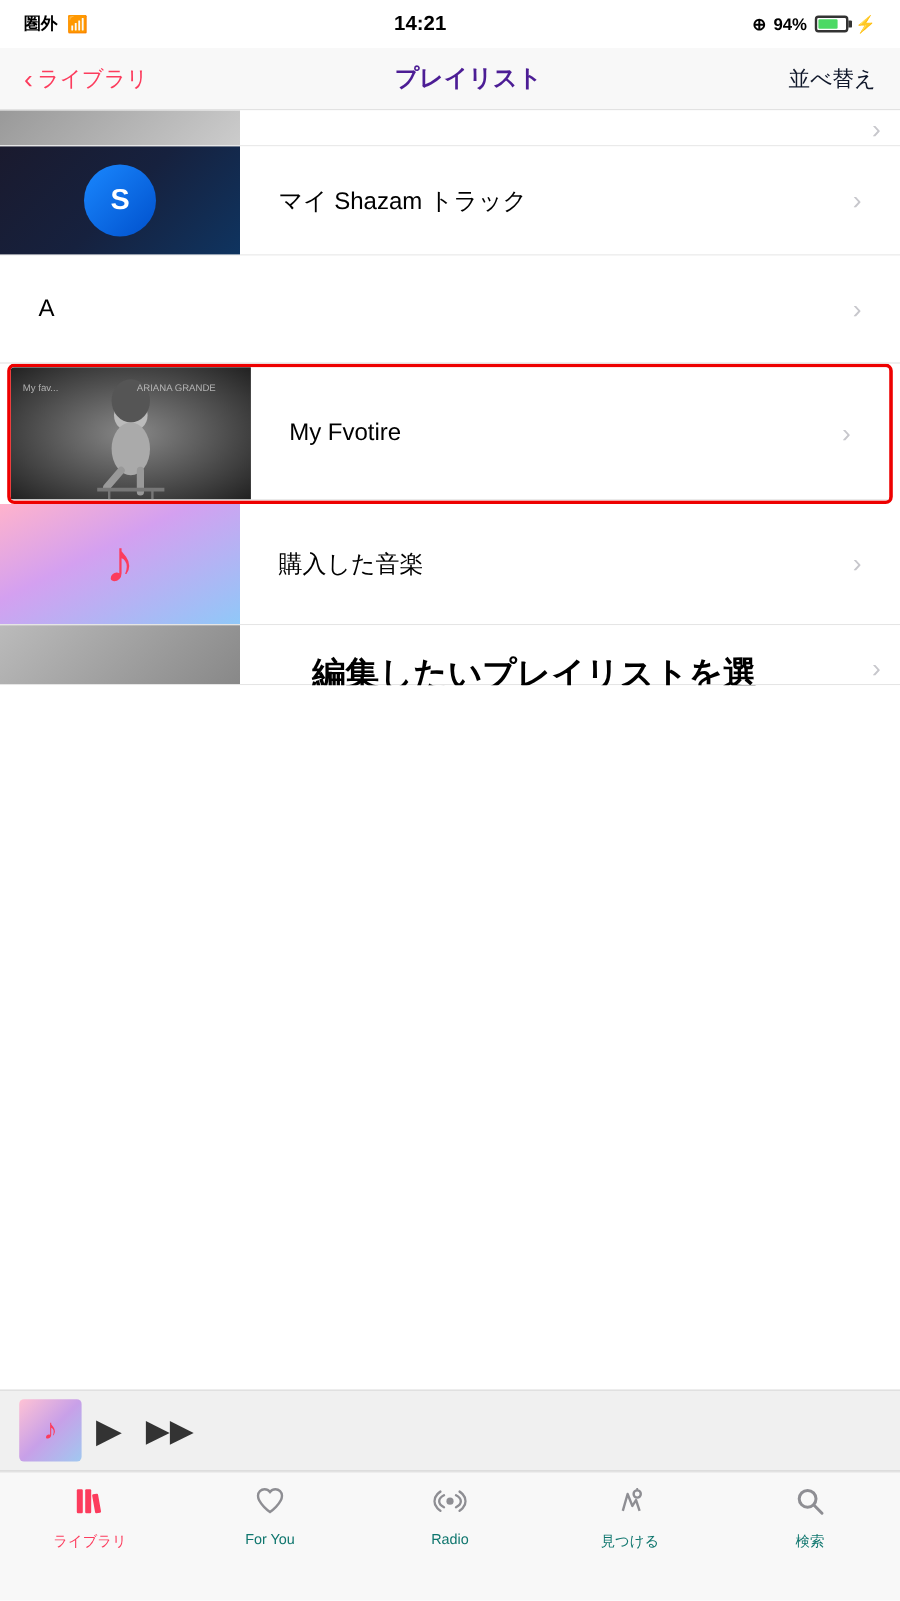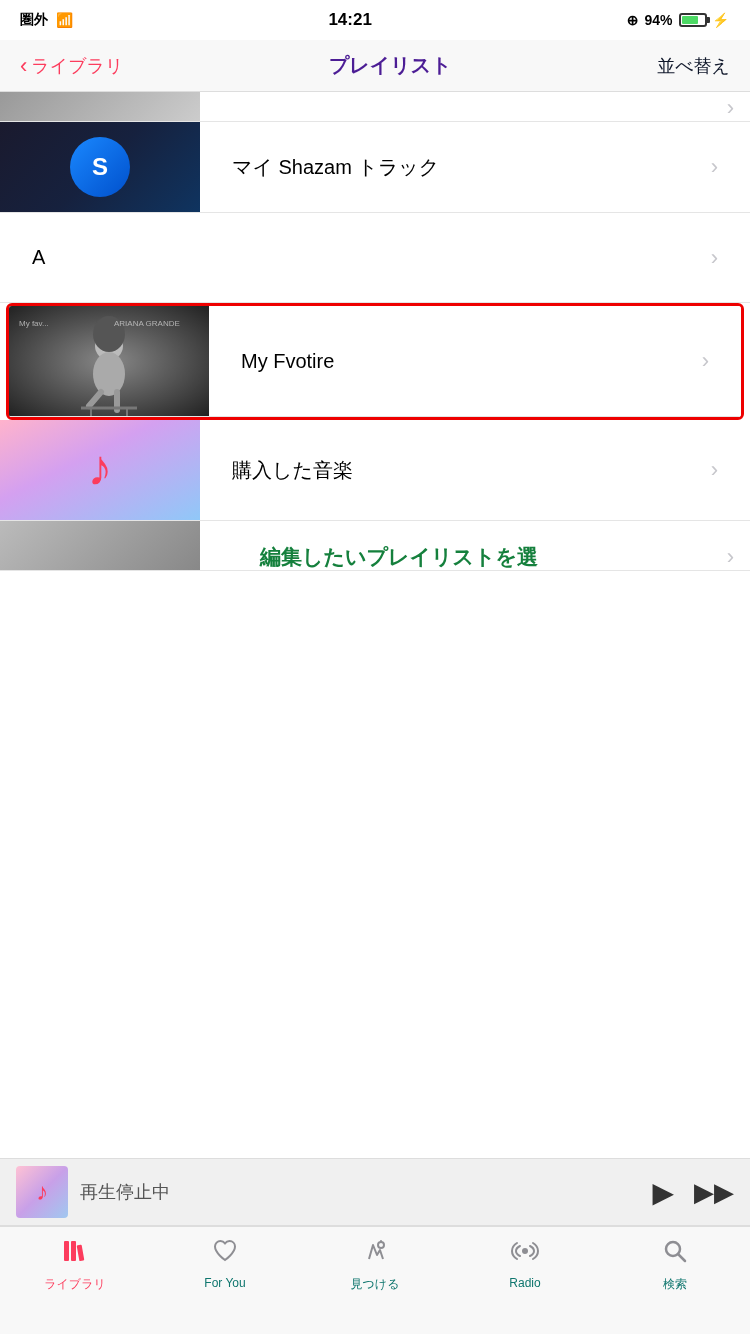--- a/index.html
+++ b/index.html
@@ -113,8 +113,8 @@
       pointer-events: none;
     }
     .annotation-text {
-      color: #15803d;
-      font-size: 21px;
+      color: #000000;
+      font-size: 28px;
       font-weight: 700;
       white-space: nowrap;
       font-family: -apple-system, "Helvetica Neue", Arial, sans-serif;

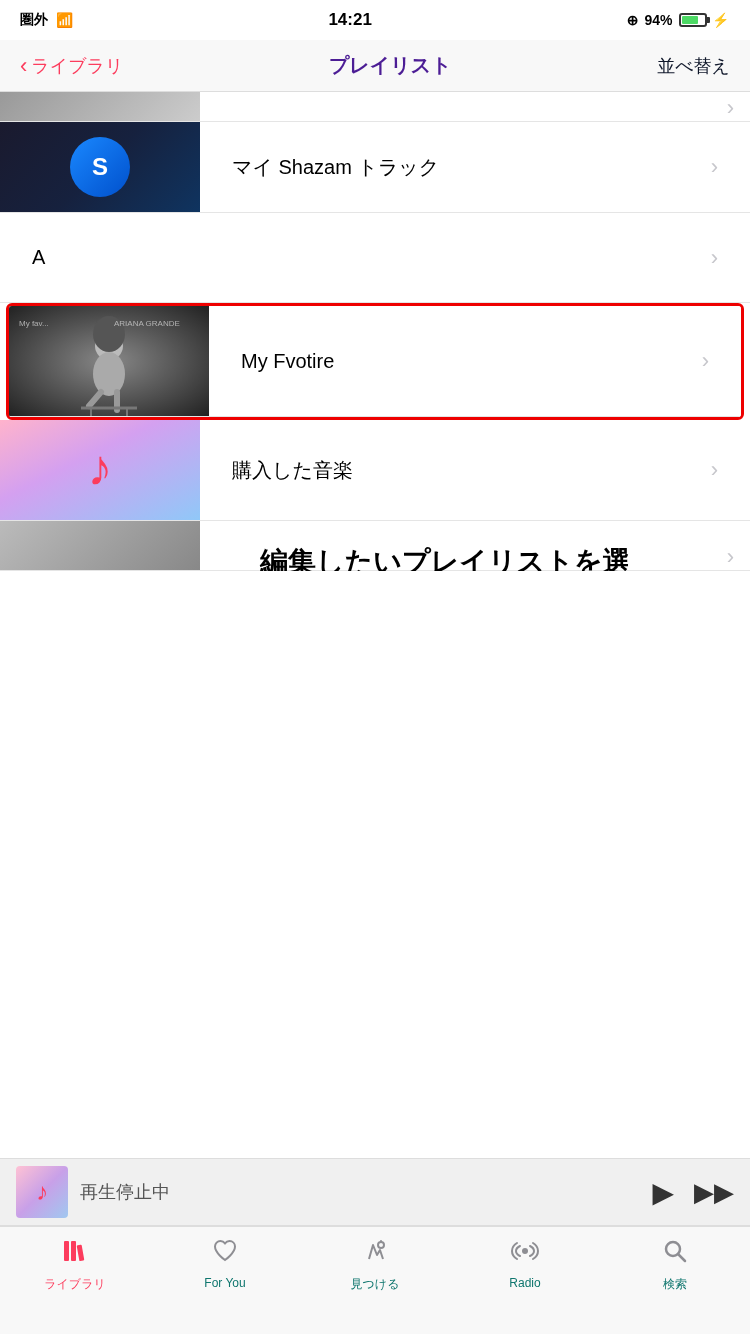--- a/index.html
+++ b/index.html
@@ -341,7 +341,6 @@
   <div class="mini-player-artwork">
     <span style="font-size:24px;color:#fc3c5d;">♪</span>
   </div>
-  <div class="mini-player-info">再生停止中</div>
   <div class="mini-player-controls">
     <span class="play-btn">▶</span>
     <span class="skip-btn">▶▶</span>

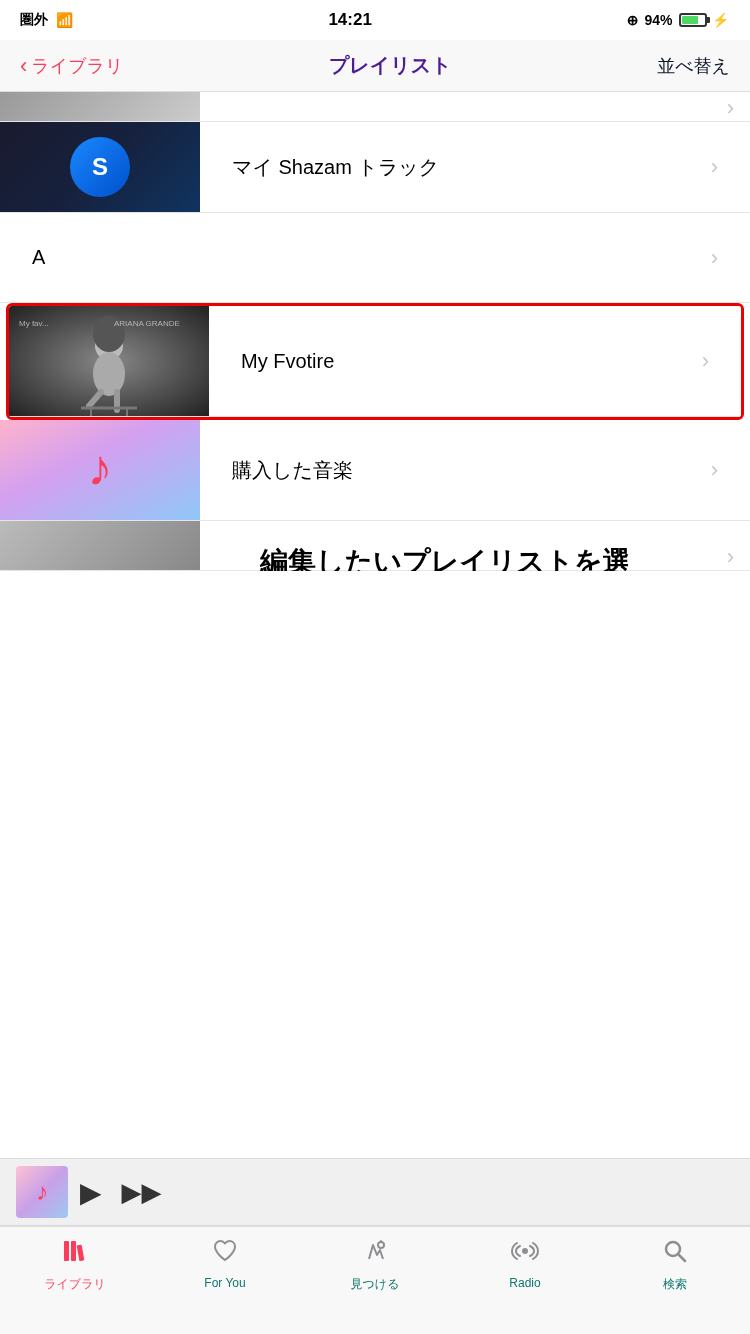--- a/index.html
+++ b/index.html
@@ -372,17 +372,6 @@
   <div class="tab-item tab-inactive">
     <span class="tab-icon">
       <svg width="28" height="28" viewBox="0 0 28 28">
-        <path d="M8 22 L12 8 L16 18 L19 13 L22 22" fill="none" stroke="#8e8e93" stroke-width="2" stroke-linejoin="round"></path>
-        <circle cx="20" cy="8" r="3" fill="none" stroke="#8e8e93" stroke-width="2"></circle>
-        <line x1="20" y1="5" x2="20" y2="3" stroke="#8e8e93" stroke-width="1.5"></line>
-      </svg>
-    </span>
-    <span class="tab-label">見つける</span>
-  </div>
-
-  <div class="tab-item tab-inactive">
-    <span class="tab-icon">
-      <svg width="28" height="28" viewBox="0 0 28 28">
         <circle cx="14" cy="14" r="3" fill="#8e8e93"></circle>
         <path d="M9 9 C9 9 5 11 5 14 C5 17 9 19 9 19" fill="none" stroke="#8e8e93" stroke-width="2" stroke-linecap="round"></path>
         <path d="M19 9 C19 9 23 11 23 14 C23 17 19 19 19 19" fill="none" stroke="#8e8e93" stroke-width="2" stroke-linecap="round"></path>
@@ -396,6 +385,17 @@
   <div class="tab-item tab-inactive">
     <span class="tab-icon">
       <svg width="28" height="28" viewBox="0 0 28 28">
+        <path d="M8 22 L12 8 L16 18 L19 13 L22 22" fill="none" stroke="#8e8e93" stroke-width="2" stroke-linejoin="round"></path>
+        <circle cx="20" cy="8" r="3" fill="none" stroke="#8e8e93" stroke-width="2"></circle>
+        <line x1="20" y1="5" x2="20" y2="3" stroke="#8e8e93" stroke-width="1.5"></line>
+      </svg>
+    </span>
+    <span class="tab-label">見つける</span>
+  </div>
+
+  <div class="tab-item tab-inactive">
+    <span class="tab-icon">
+      <svg width="28" height="28" viewBox="0 0 28 28">
         <circle cx="12" cy="12" r="7" fill="none" stroke="#8e8e93" stroke-width="2.5"></circle>
         <line x1="17" y1="17" x2="24" y2="24" stroke="#8e8e93" stroke-width="2.5" stroke-linecap="round"></line>
       </svg>

